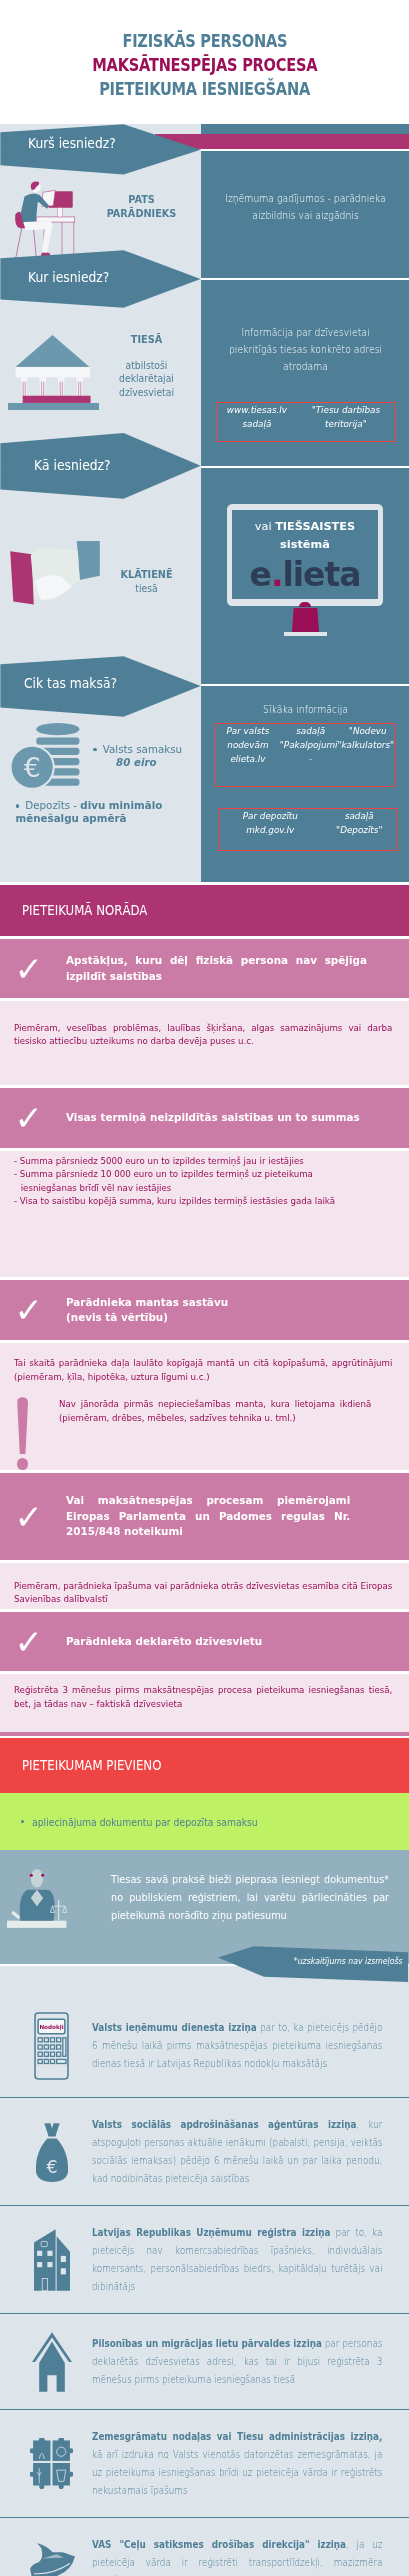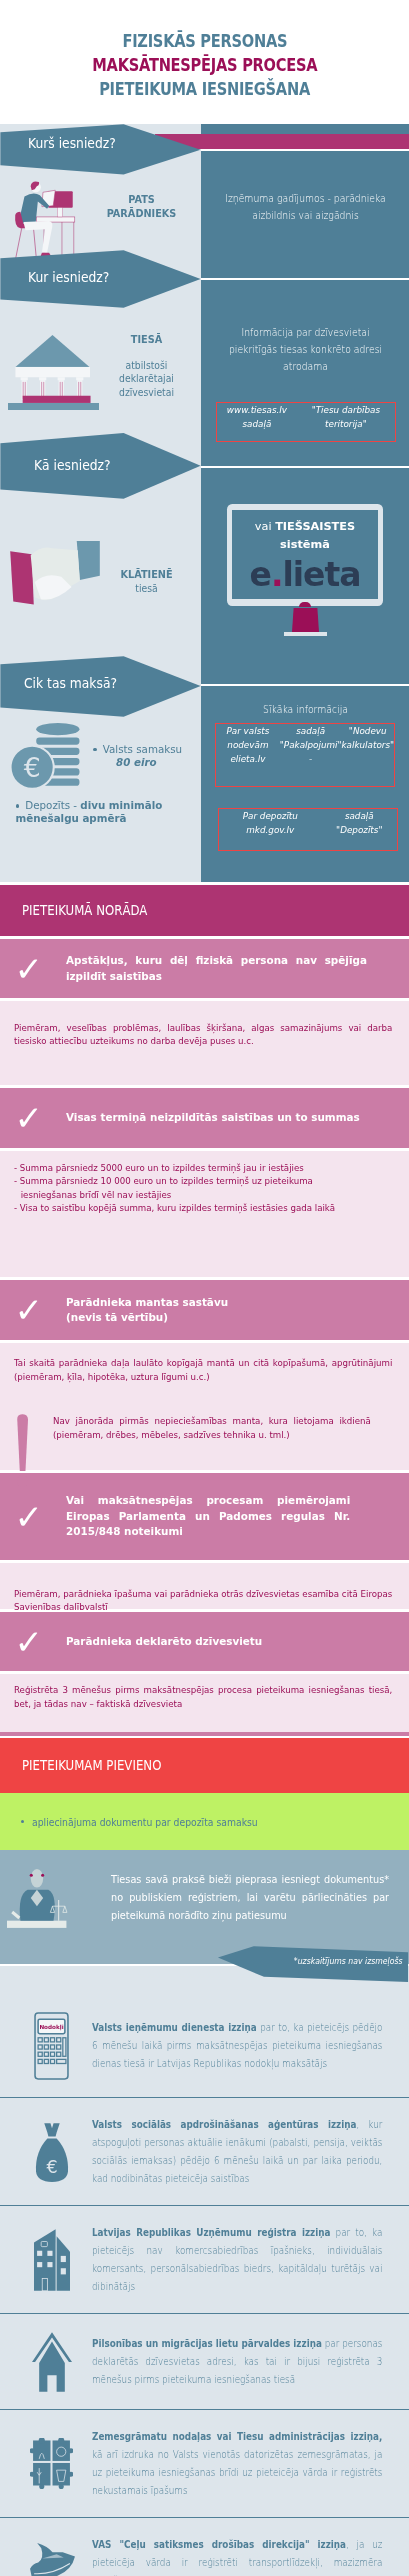--- a/index.html
+++ b/index.html
@@ -255,7 +255,7 @@
     <div class="ck">✓</div>
     <div class="t">Visas termiņā neizpildītās saistības un to summas</div>
   </div>
-  <div class="pink-body" style="height:129px;padding-top:10px;text-align:left;">
+  <div class="pink-body" style="height:129px;padding-top:3px;text-align:left;">
     <p style="padding-left:7.2px;text-indent:-7.2px;width:92%;">- Summa pārsniedz 5000 euro un to izpildes termiņš jau ir iestājies</p>
     <p style="padding-left:7.2px;text-indent:-7.2px;width:92%;">- Summa pārsniedz 10 000 euro un to izpildes termiņš uz pieteikuma iesniegšanas brīdī vēl nav iestājies</p>
     <p style="padding-left:7.2px;text-indent:-7.2px;width:106%;">- Visa to saistību kopējā summa, kuru izpildes termiņš iestāsies gada laikā</p>

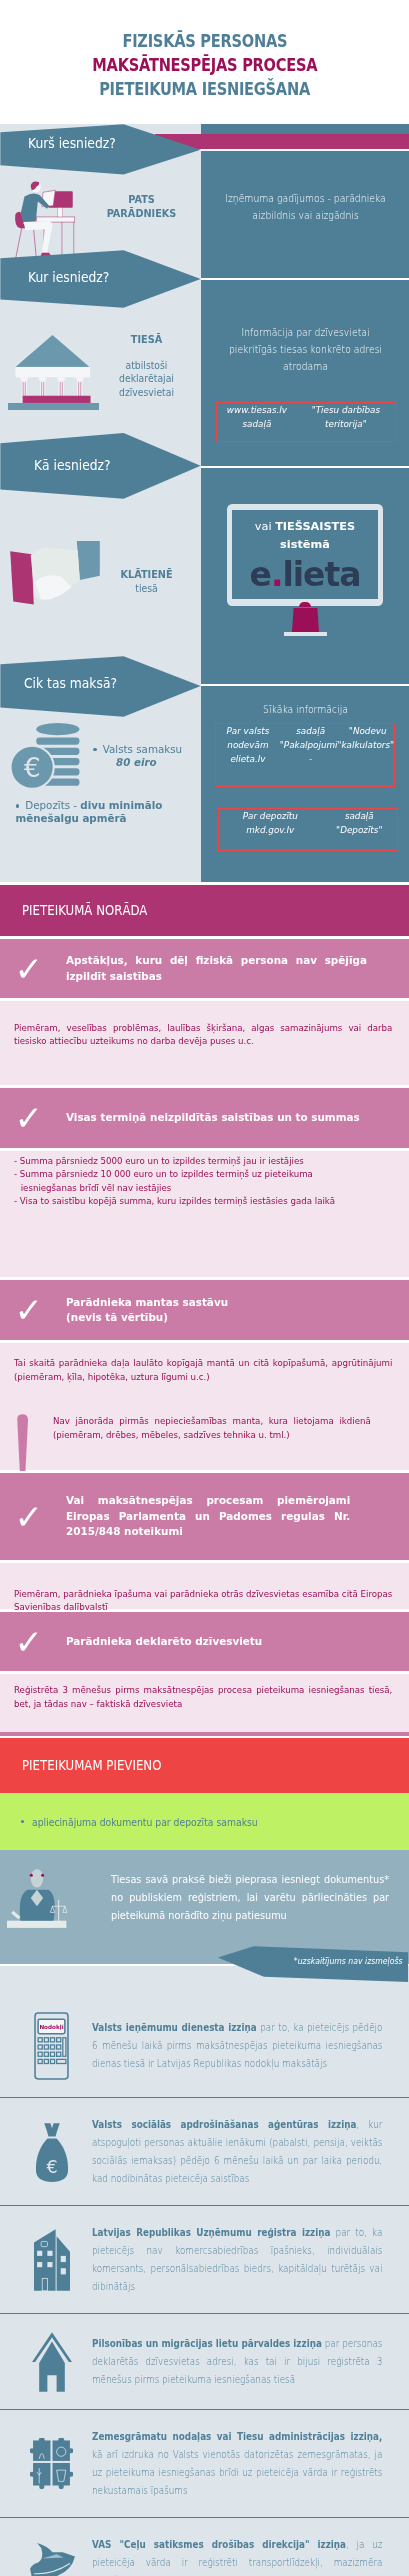--- a/index.html
+++ b/index.html
@@ -42,7 +42,7 @@
   .check-row .t { font-family: "DejaVu Sans", sans-serif; font-weight: bold; font-size: 11.3px; line-height: 15.5px; transform: scaleX(0.92); transform-origin: left center; text-align: justify; }
   .pink-body { background: #f4e4ee; color: #9b0f57; padding: 12.4px 14.4px; font-family: "DejaVu Sans", sans-serif; font-size: 9.3px; line-height: 13.4px; text-align: justify; border-bottom: 3.1px solid #fff; }
   .pink-body p { transform: scaleX(0.93); transform-origin: left center; width: 107%; }
-  .excl { display: flex; gap: 22px; margin-top: 31px; justify-content: flex-end; }
+  .excl { display: flex; gap: 28px; margin-top: 14px; justify-content: flex-end; }
   .excl .mark { width: 16.5px; flex: none; display: flex; flex-direction: column; align-items: center; }
   .excl .mark .bar { width: 11.3px; height: 57px; background: #cb7ca6; border-radius: 5.2px 5.2px 2.1px 2.1px; clip-path: polygon(0 0,100% 0,75% 100%,25% 100%); }
   .excl .mark .ball { width: 11.3px; height: 11.3px; border-radius: 50%; background: #cb7ca6; margin-top: 4.1px; }

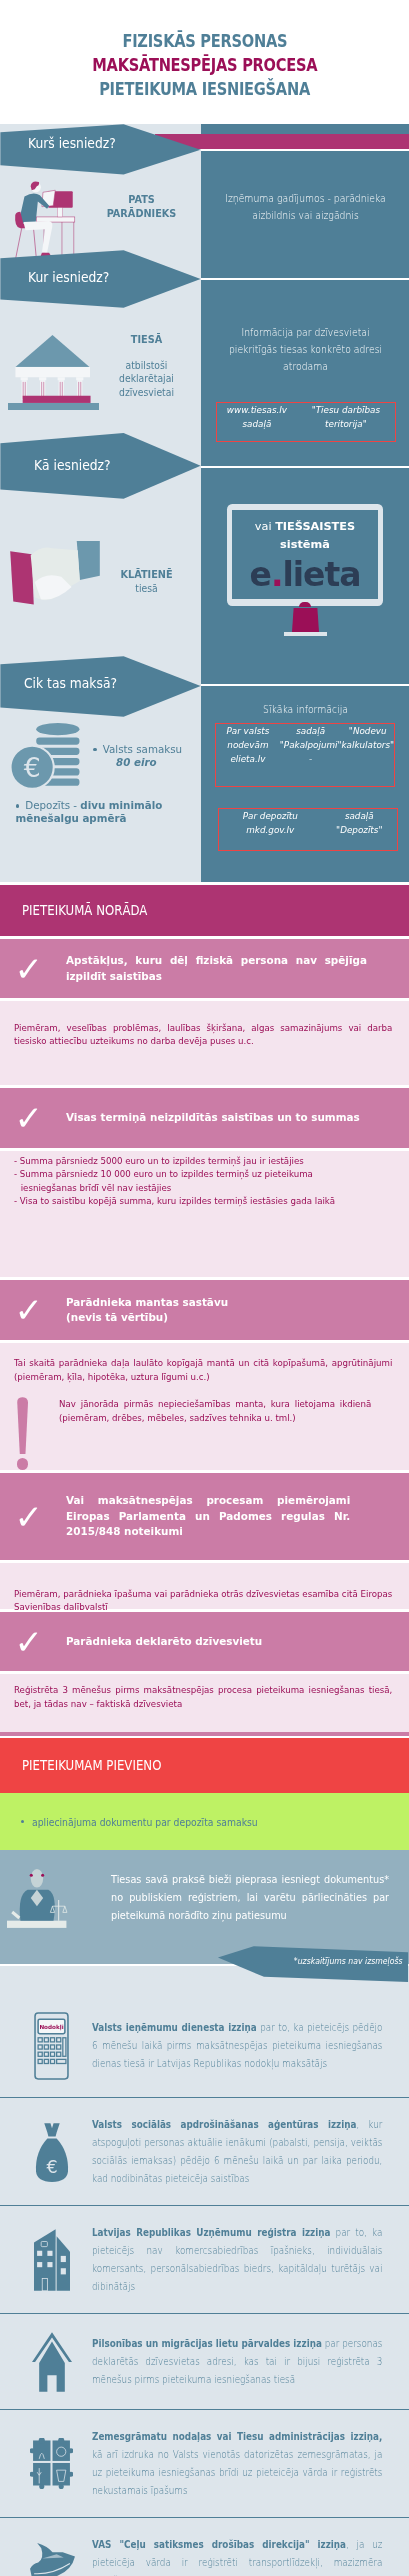--- a/index.html
+++ b/index.html
@@ -283,7 +283,7 @@
     <div class="ck">✓</div>
     <div class="t" style="width:309px;">Vai maksātnespējas procesam piemērojami Eiropas Parlamenta un Padomes regulas Nr. 2015/848 noteikumi</div>
   </div>
-  <div class="pink-body" style="height:49px;padding-top:24px;">
+  <div class="pink-body" style="height:49px;padding-top:16px;">
       <p>Piemēram, parādnieka īpašuma vai parādnieka otrās dzīvesvietas esamība citā Eiropas Savienības dalībvalstī</p>
     </div>
 

